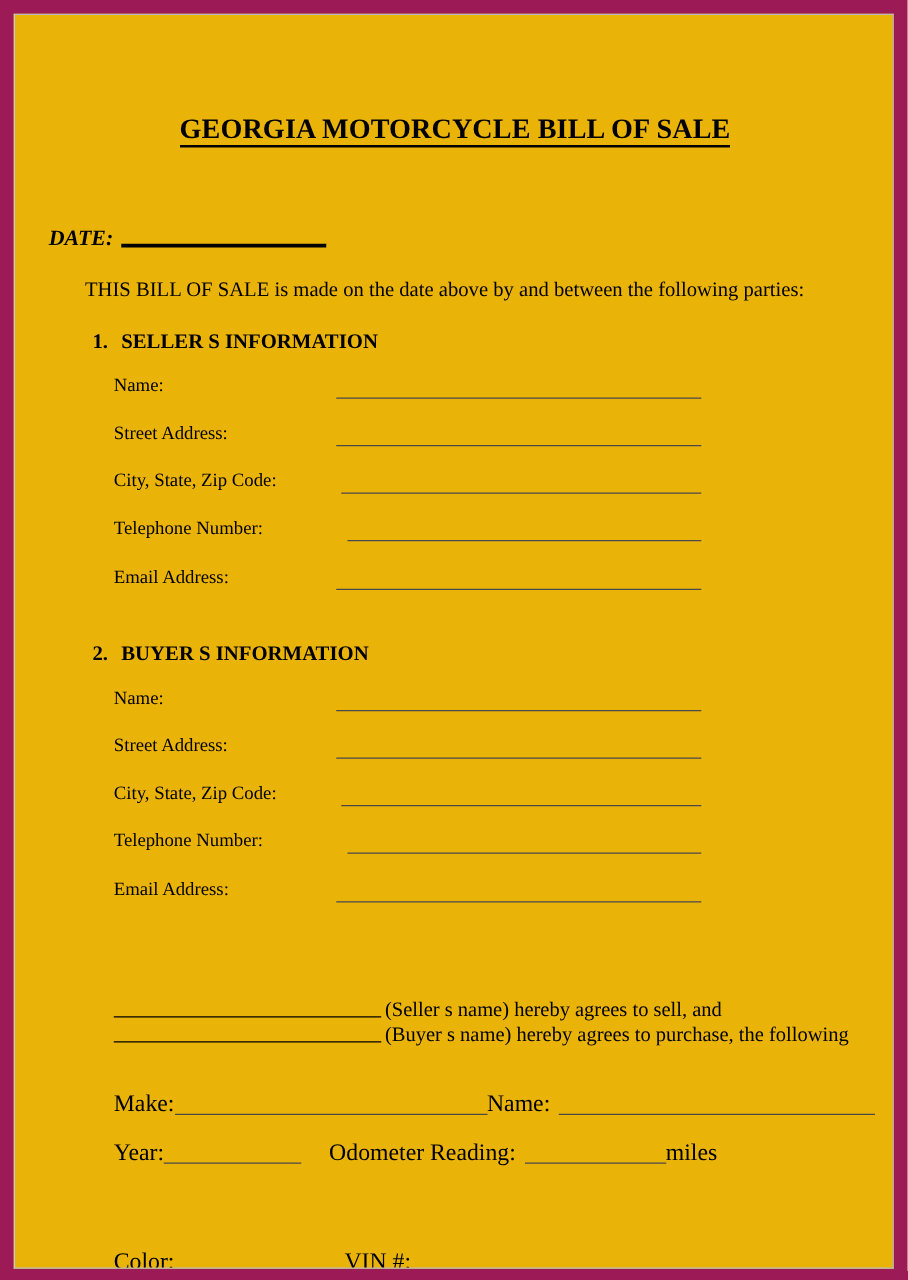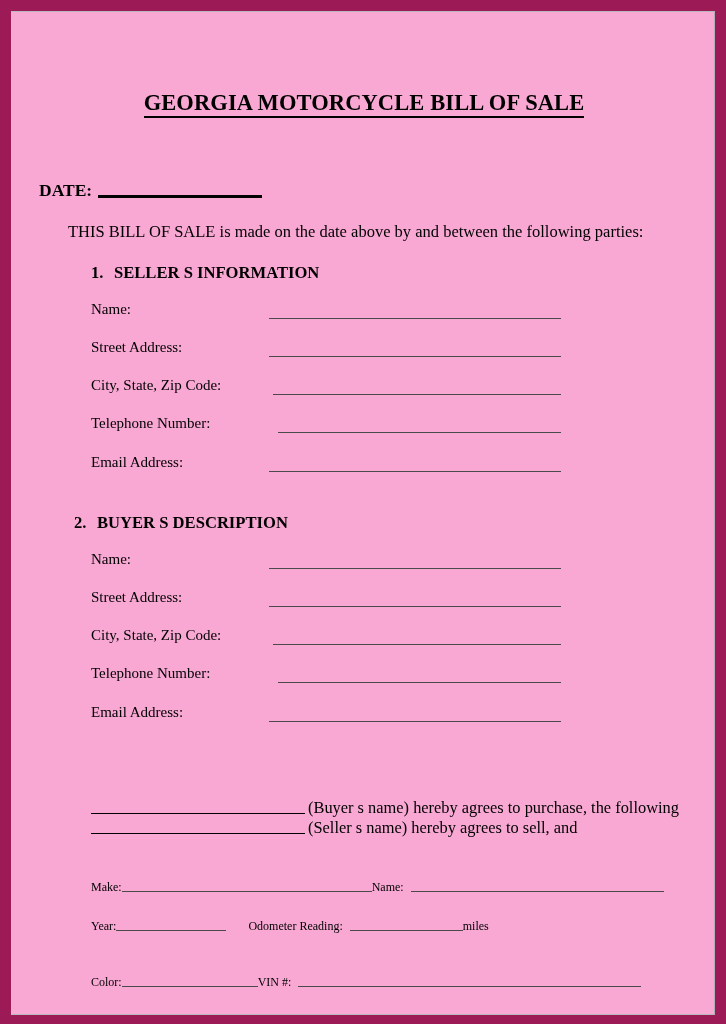--- a/index.html
+++ b/index.html
@@ -29,7 +29,7 @@
     box-sizing: border-box;
     width: 100%;
     height: 100%;
-    background: #f9a8d4;
+    background: #eab308;
     border-top: 1px solid #b9b9bd;
     border-left: 1px solid #c9c9cd;
     border-right: 1px solid #b0b0b4;

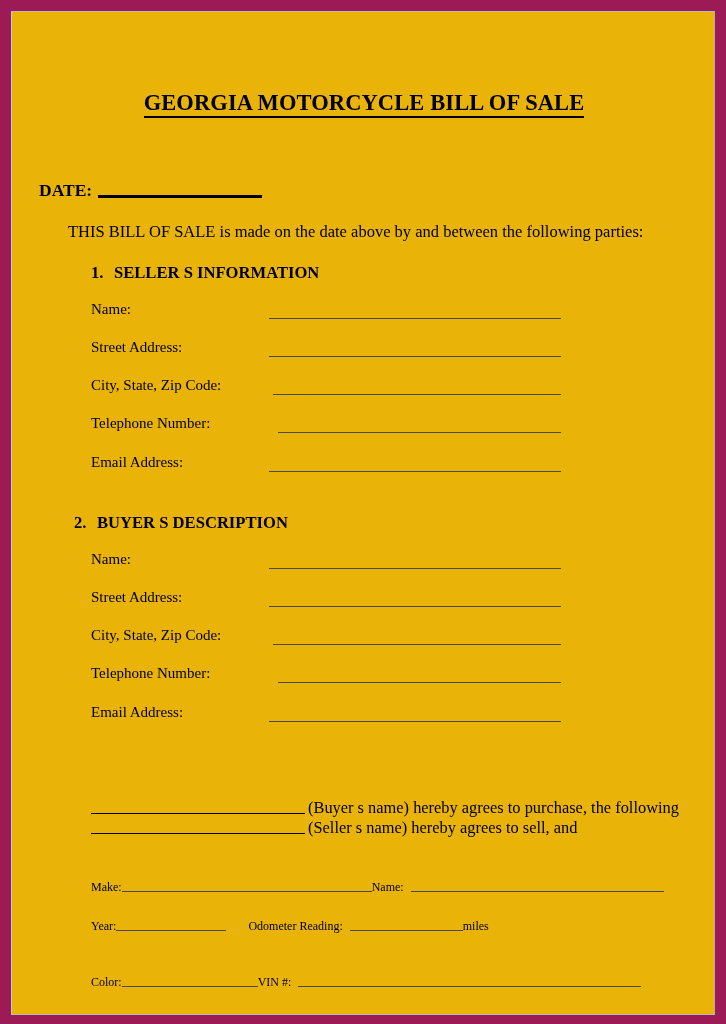--- a/index.html
+++ b/index.html
@@ -69,6 +69,7 @@
     align-items: flex-end;
     font-size: 17.5px;
     font-weight: bold;
+    font-style: italic;
   }
   .date-rule {
     display: inline-block;

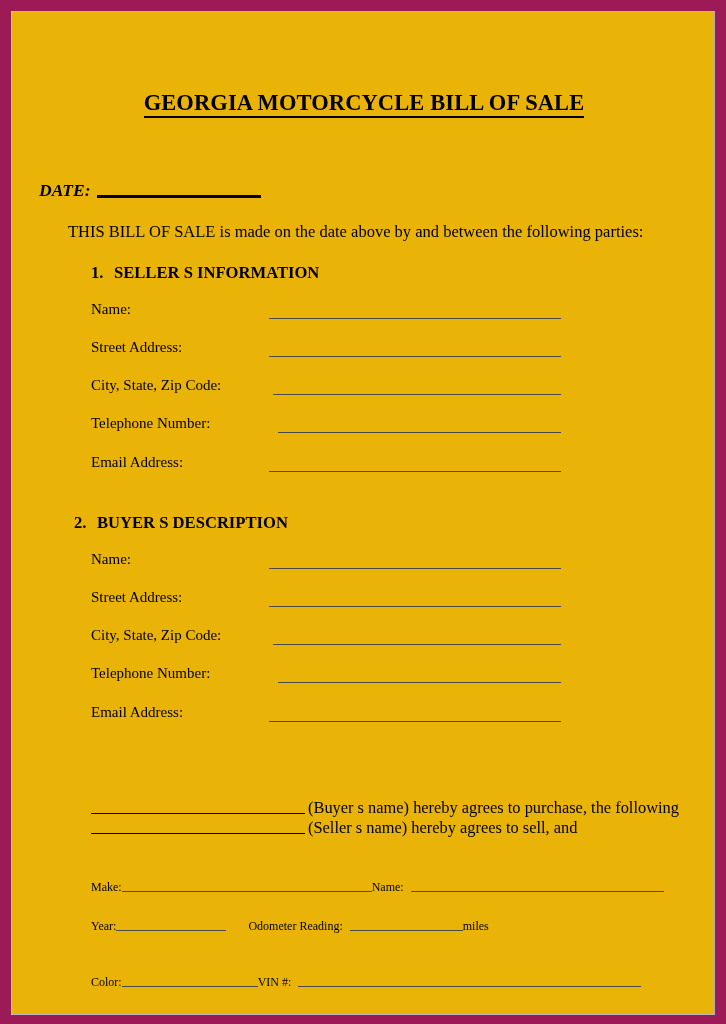--- a/index.html
+++ b/index.html
@@ -190,7 +190,7 @@
 
       <div class="intro-line">THIS BILL OF SALE is made on the date above by and between the following parties:</div>
 
-      <div class="section-heading" style="left:62px; top:251px;margin-left:17px;">
+      <div class="section-heading" style="left:62px; top:251px;">
         <span class="num">1.</span><span>SELLER S INFORMATION</span>
       </div>
 

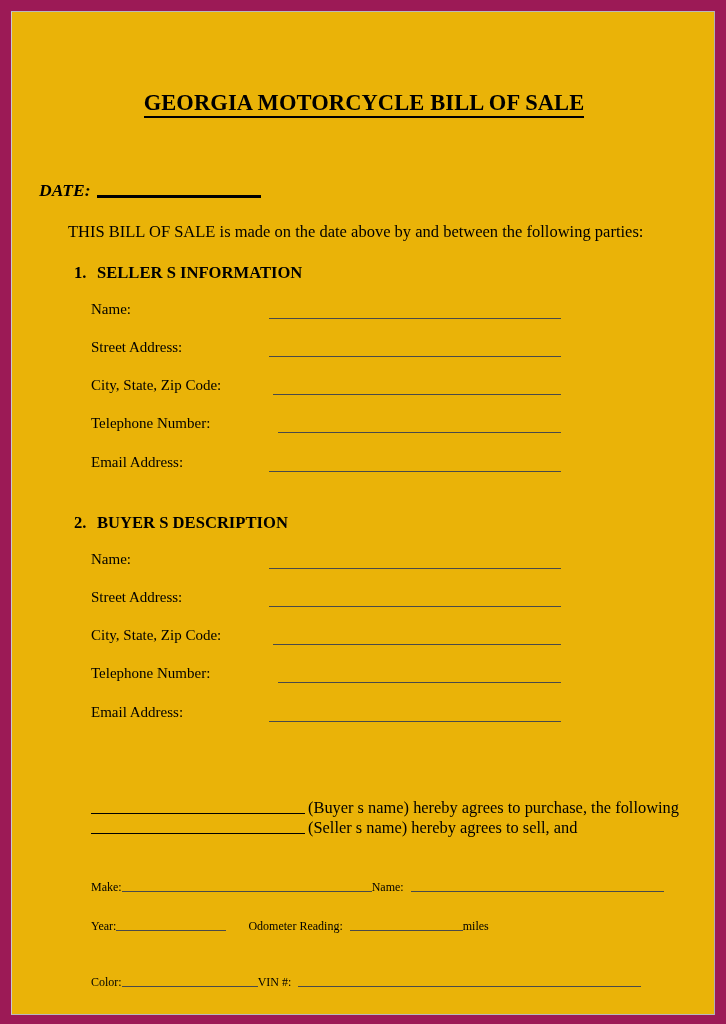--- a/index.html
+++ b/index.html
@@ -216,7 +216,7 @@
       </div>
 
       <div class="section-heading" style="left:62px; top:501px;">
-        <span class="num">2.</span><span>BUYER S DESCRIPTION</span>
+        <span class="num">2.</span><span>BUYER S INFORMATION</span>
       </div>
 
       <div class="field-row" style="top:539px;">

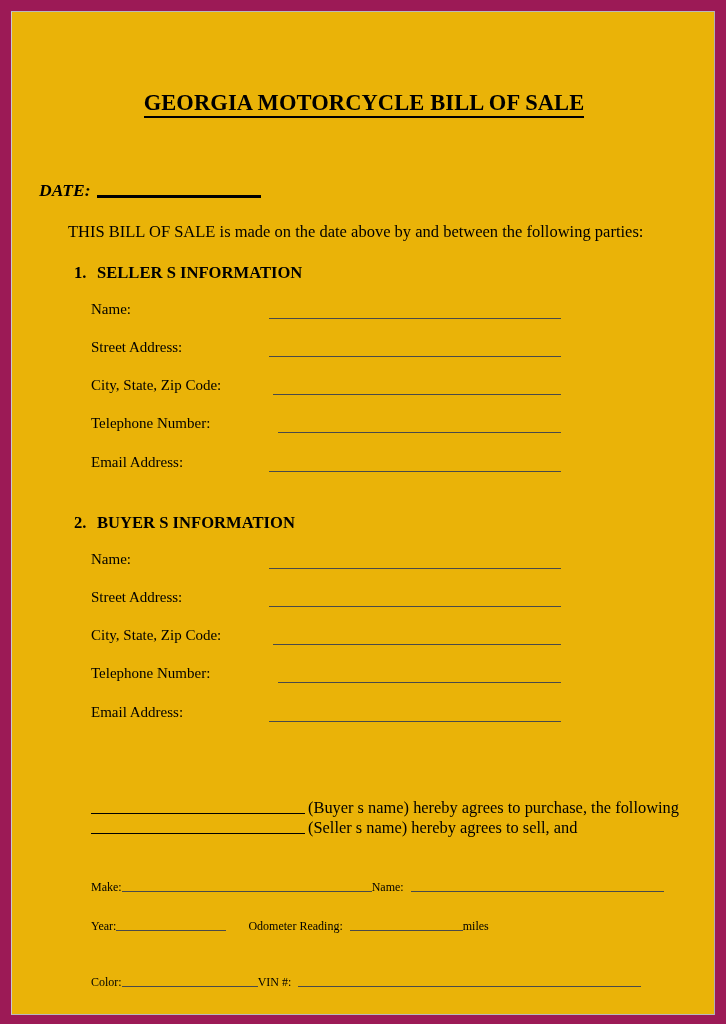--- a/index.html
+++ b/index.html
@@ -244,11 +244,11 @@
       <div class="mc-para">
         <div class="mc-fill-line">
           <span class="blank-inline"></span>
-          <span class="mc-tail">(Buyer s name) hereby agrees to purchase, the following</span>
+          <span class="mc-tail">(Seller s name) hereby agrees to sell, and</span>
         </div>
         <div class="mc-fill-line">
           <span class="blank-inline"></span>
-          <span class="mc-tail">(Seller s name) hereby agrees to sell, and</span>
+          <span class="mc-tail">(Buyer s name) hereby agrees to purchase, the following</span>
         </div>
       </div>
 

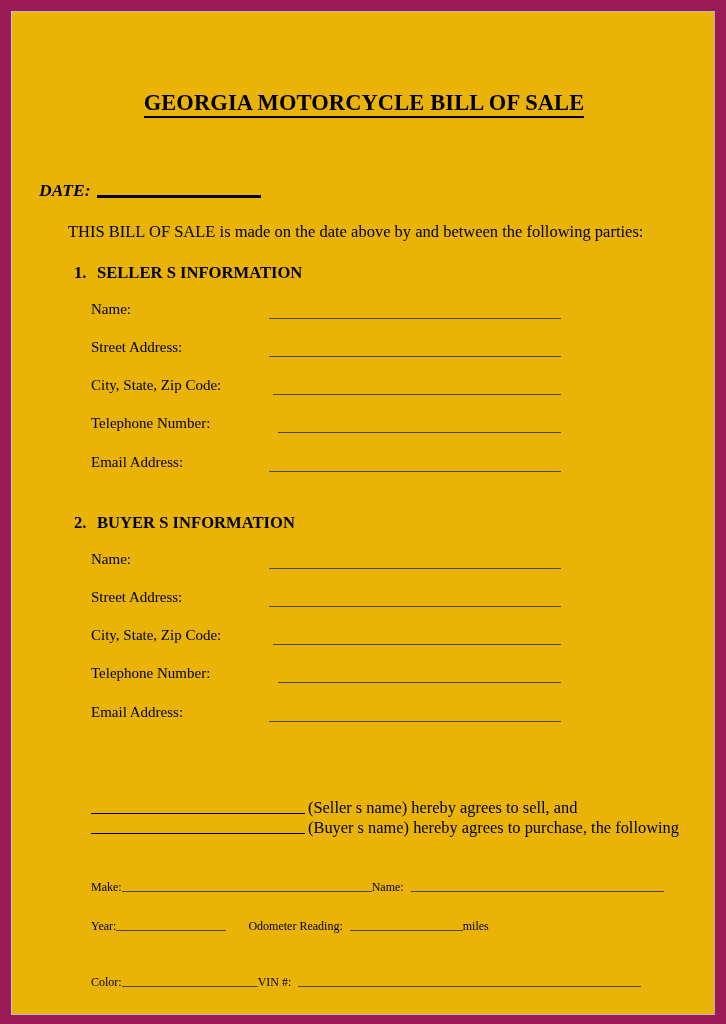--- a/index.html
+++ b/index.html
@@ -157,7 +157,7 @@
   .veh-row {
     position: absolute;
     left: 79px;
-    font-size: 12px;
+    font-size: 19px;
     white-space: nowrap;
     display: flex;
     align-items: flex-end;

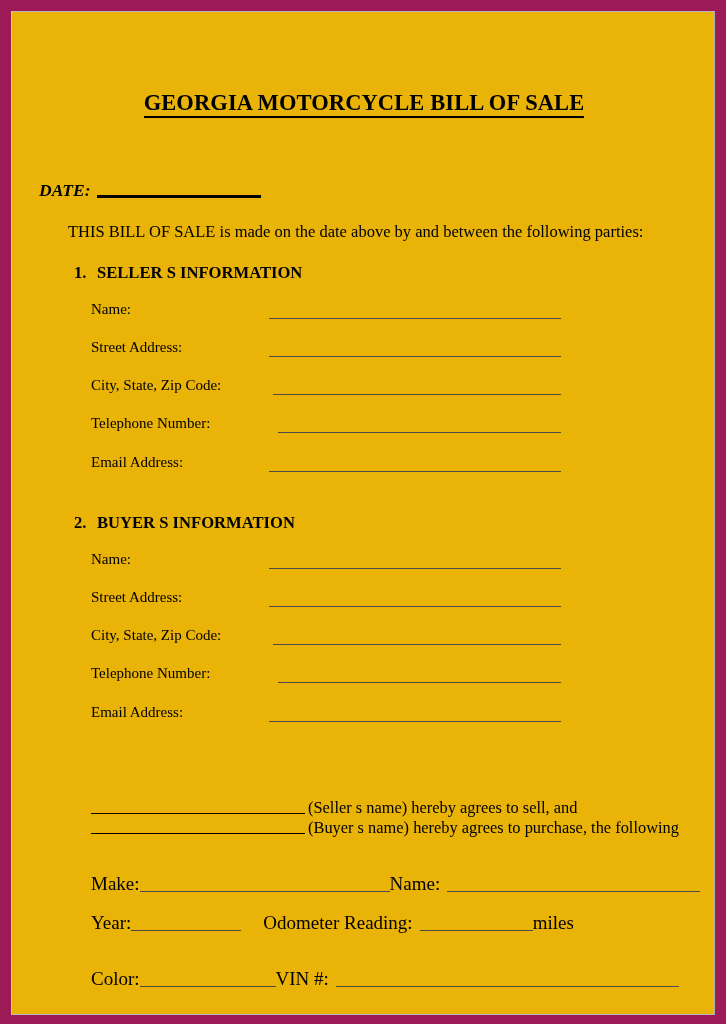--- a/index.html
+++ b/index.html
@@ -270,7 +270,7 @@
         <span>miles</span>
       </div>
 
-      <div class="veh-row" style="top:958px;">
+      <div class="veh-row" style="top:989px;">
         <span>Color:</span>
         <span class="rule" style="width:136px;"></span>
         <span>VIN #:</span>

